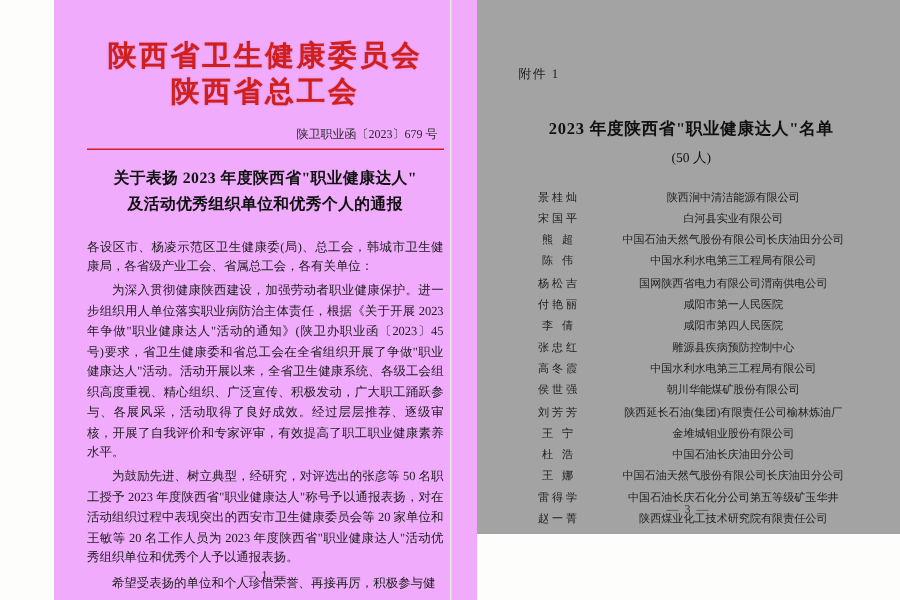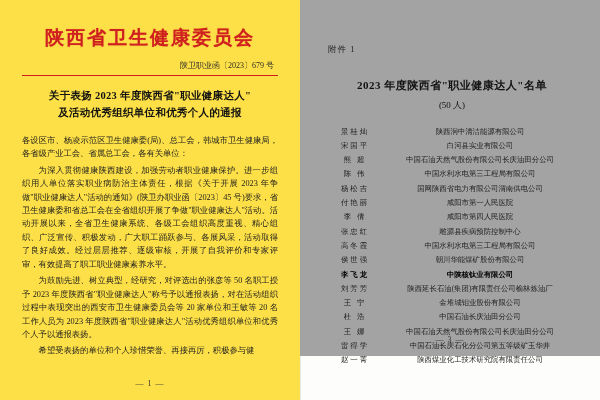--- a/index.html
+++ b/index.html
@@ -28,7 +28,8 @@
     height: 400px;
     box-sizing: border-box;
     padding: 26px 22px 10px 22px;
-    background: #fde047;
+    background: #f0abfc;
+    margin-left: 36px;
   }
   .doc-right {
     position: relative;

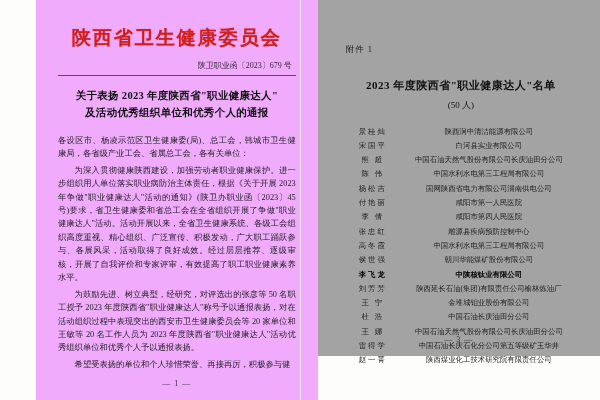--- a/index.html
+++ b/index.html
@@ -168,6 +168,7 @@
   <div class="doc-left">
     <div class="masthead">
       <div class="line1">陕西省卫生健康委员会</div>
+      <div class="line2">陕西省总工会</div>
     </div>
     <div class="doc-number">陕卫职业函〔2023〕679 号</div>
     <div class="red-rule"></div>

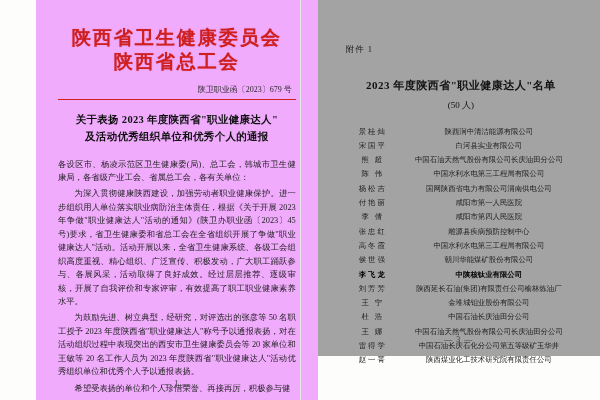--- a/index.html
+++ b/index.html
@@ -229,10 +229,6 @@
             <td class="nm">侯世强</td>
             <td class="org">朝川华能煤矿股份有限公司</td>
           </tr>
-          <tr class="row-highlight">
-            <td class="nm">李飞龙</td>
-            <td class="org">中陕核钛业有限公司</td>
-          </tr>
           <tr>
             <td class="nm">刘芳芳</td>
             <td class="org">陕西延长石油(集团)有限责任公司榆林炼油厂</td>

